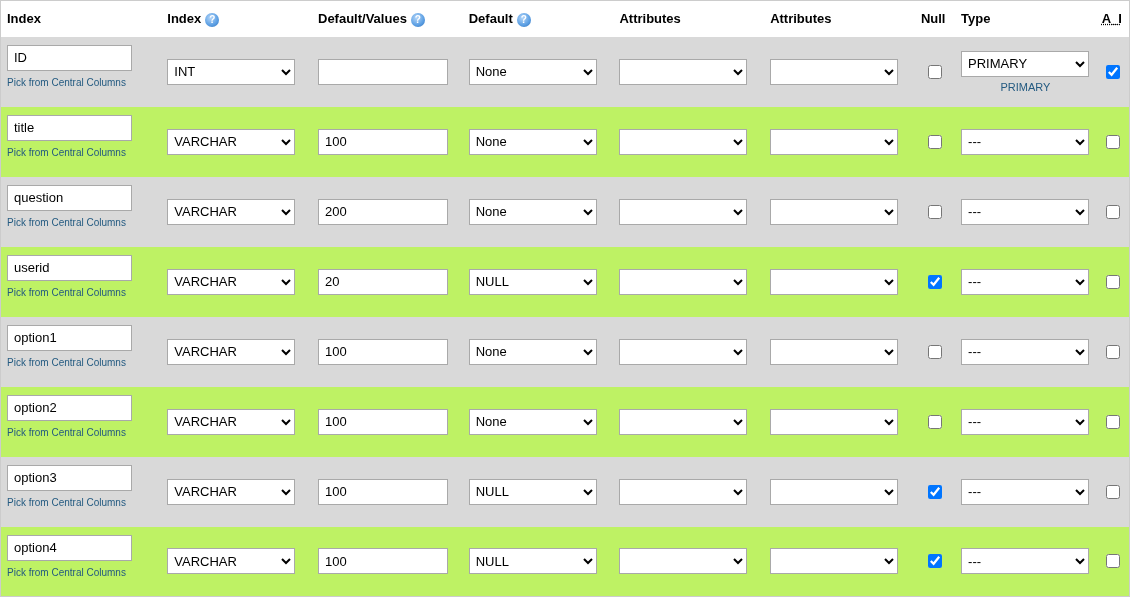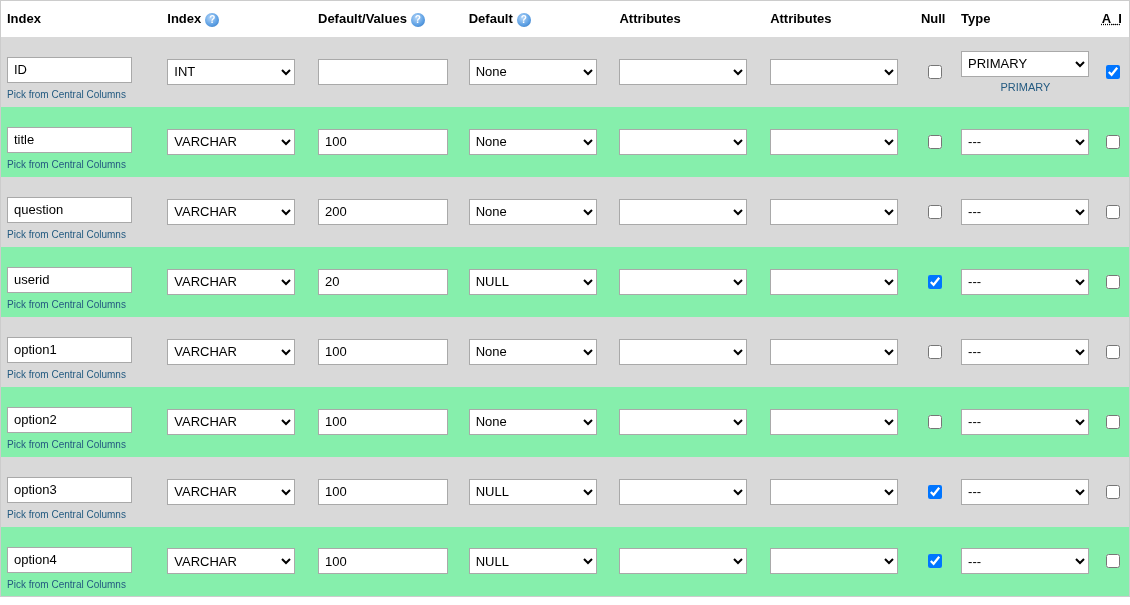--- a/index.html
+++ b/index.html
@@ -43,7 +43,7 @@
     padding: 4px 6px;
     vertical-align: middle;
   }
-  td.name-cell { vertical-align: top; padding-top: 20px; }
+  td.name-cell { vertical-align: top; padding-top: 8px; }
   input[type="text"] {
     width: 125px;
     height: 26px;

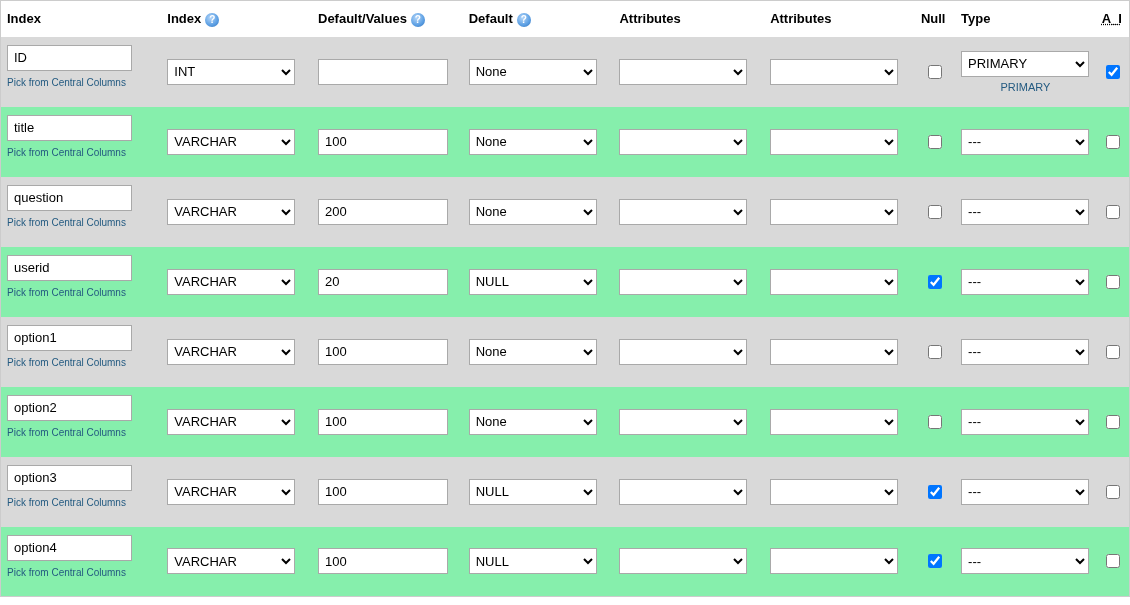--- a/index.html
+++ b/index.html
@@ -38,7 +38,7 @@
   }
   tbody tr { height: 70px; }
   tbody tr.odd { background: #d9d9d9; }
-  tbody tr.even { background: #86efac; }
+  tbody tr.even { background: #bef264; }
   td {
     padding: 4px 6px;
     vertical-align: middle;

